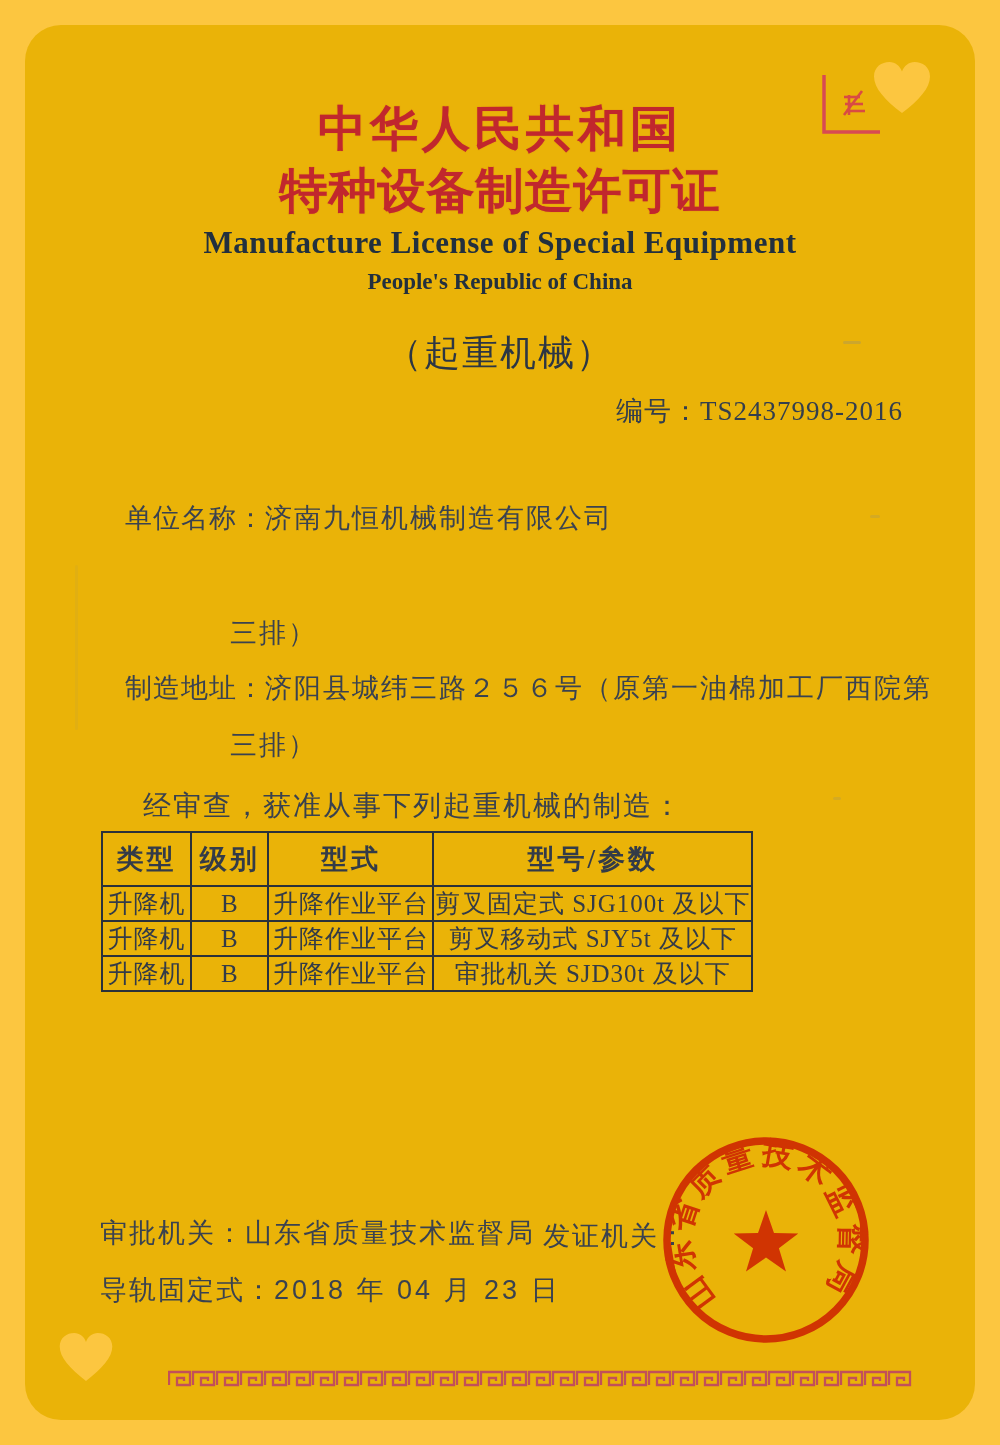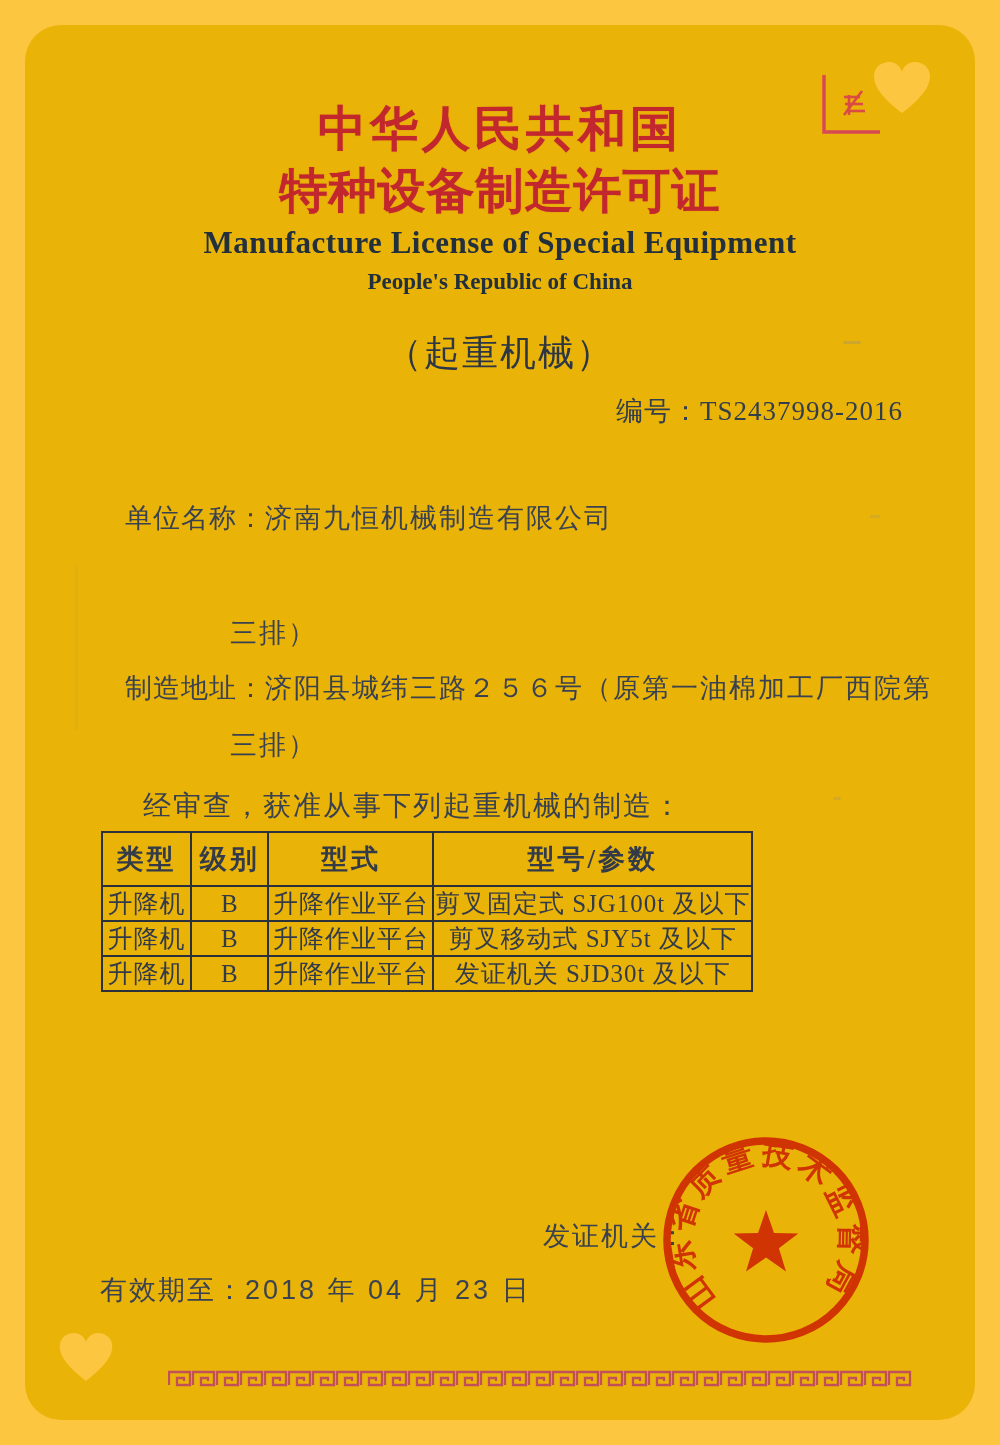--- a/index.html
+++ b/index.html
@@ -143,7 +143,7 @@
         <td>升降机</td>
         <td>B</td>
         <td>升降作业平台</td>
-        <td>发证机关 SJD30t 及以下</td>
+        <td>审批机关 SJD30t 及以下</td>
       </tr>
     </tbody>
   </table>

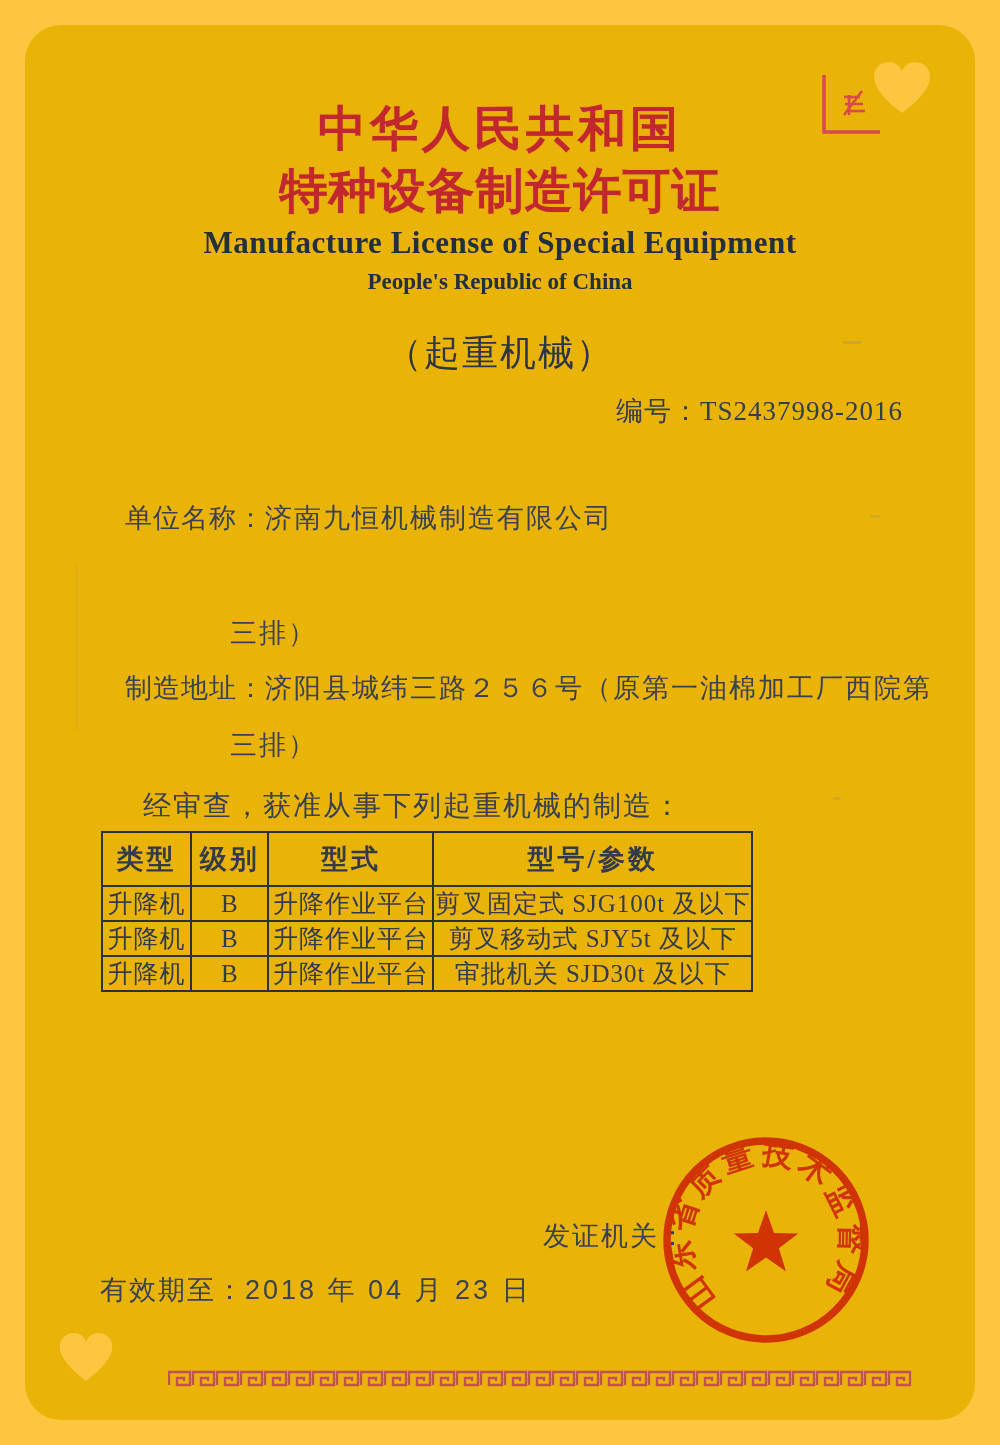--- a/index.html
+++ b/index.html
@@ -148,6 +148,7 @@
     </tbody>
   </table>
 
+  <div class="abs foot f-approve"><span>审批机关：</span><span>山东省质量技术监督局</span></div>
   <div class="abs foot f-issue-org">发证机关：</div>
   <div class="abs foot f-valid"><span>有效期至：</span><span class="num">2018 年 04 月 23 日</span></div>
 

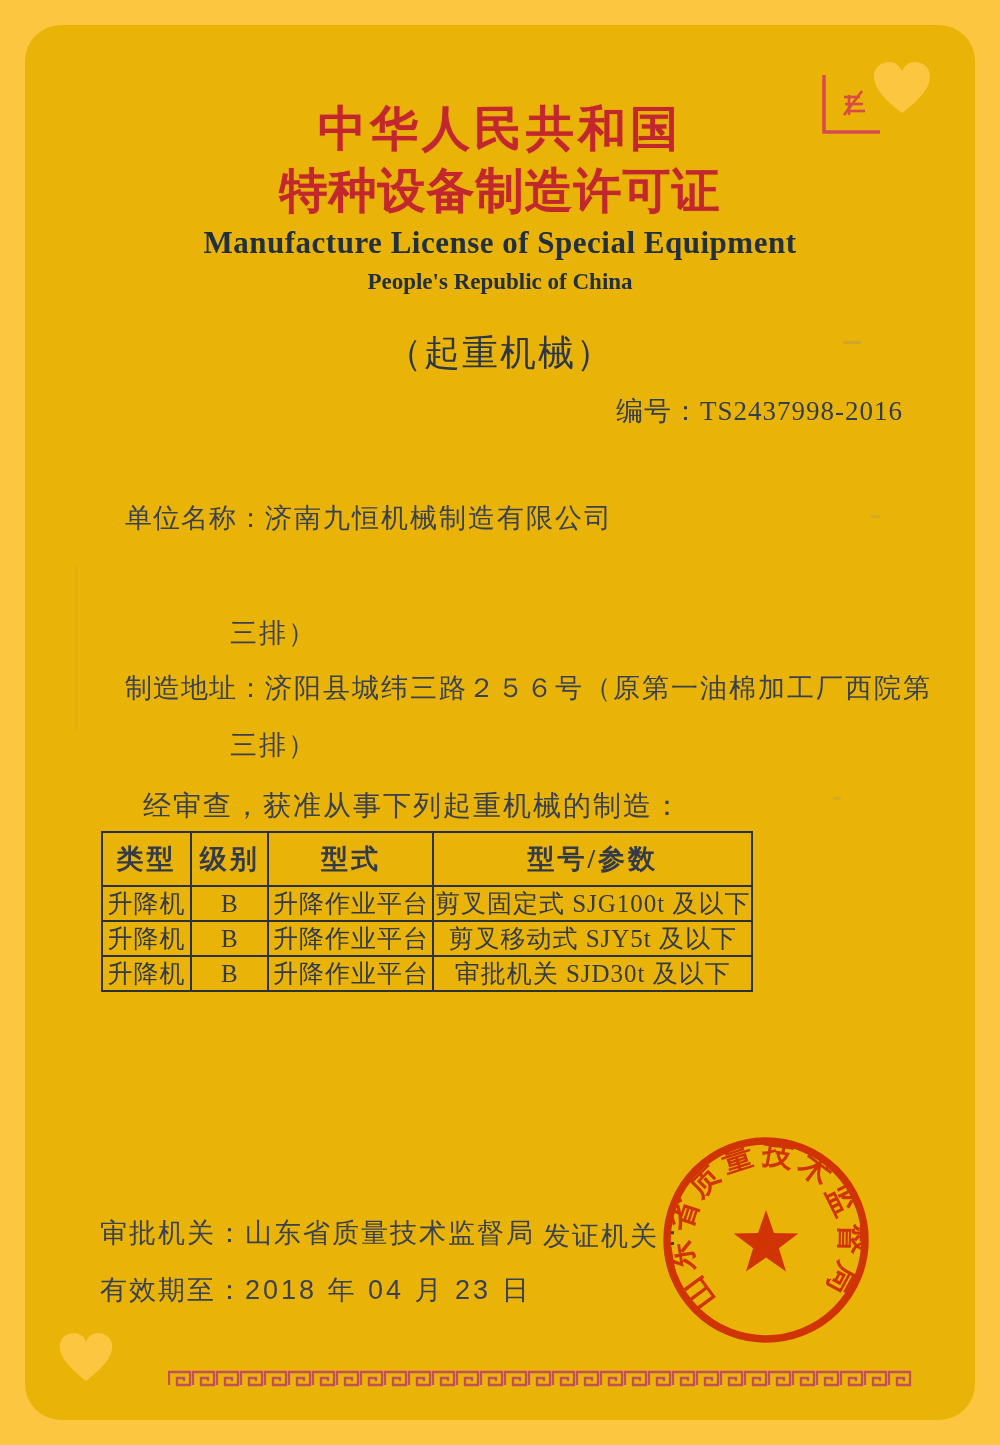--- a/index.html
+++ b/index.html
@@ -150,7 +150,7 @@
 
   <div class="abs foot f-approve"><span>审批机关：</span><span>山东省质量技术监督局</span></div>
   <div class="abs foot f-issue-org">发证机关：</div>
-  <div class="abs foot f-valid"><span>有效期至：</span><span class="num">2018 年 04 月 23 日</span></div>
+  <div class="abs foot f-valid"><span>导轨固定式：</span><span class="num">2018 年 04 月 23 日</span></div>
 
   <svg class="abs seal" width="216" height="216" viewBox="0 0 216 216">
     <circle cx="108" cy="108" r="99" fill="none" stroke="#e03529" stroke-width="7.5"></circle>

